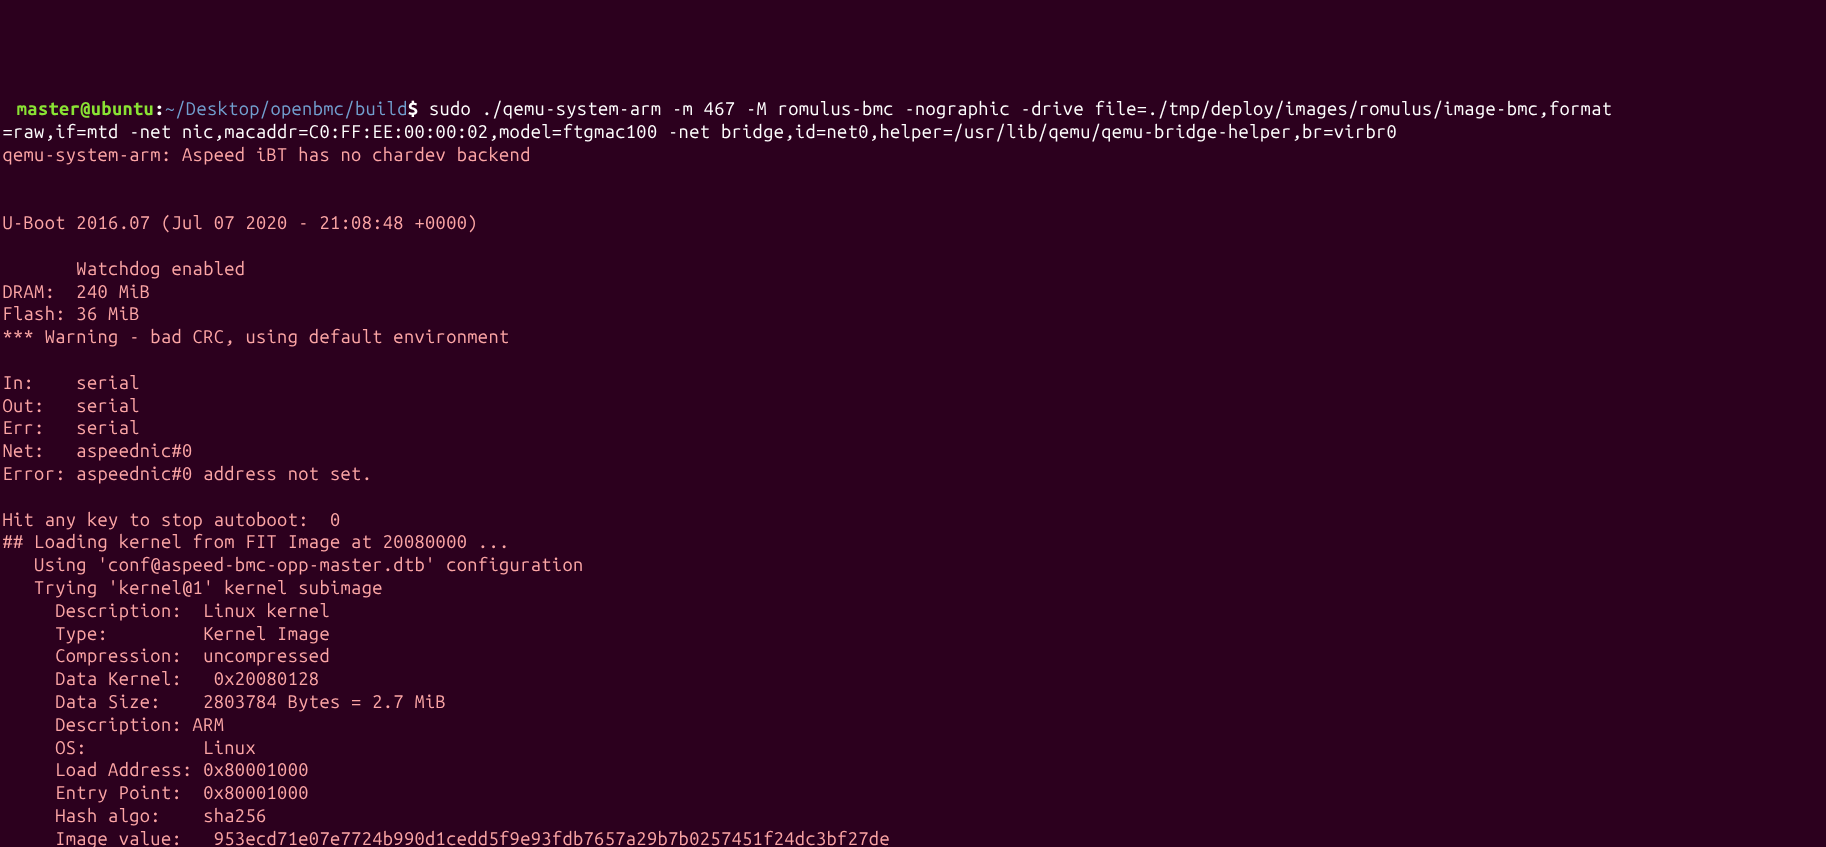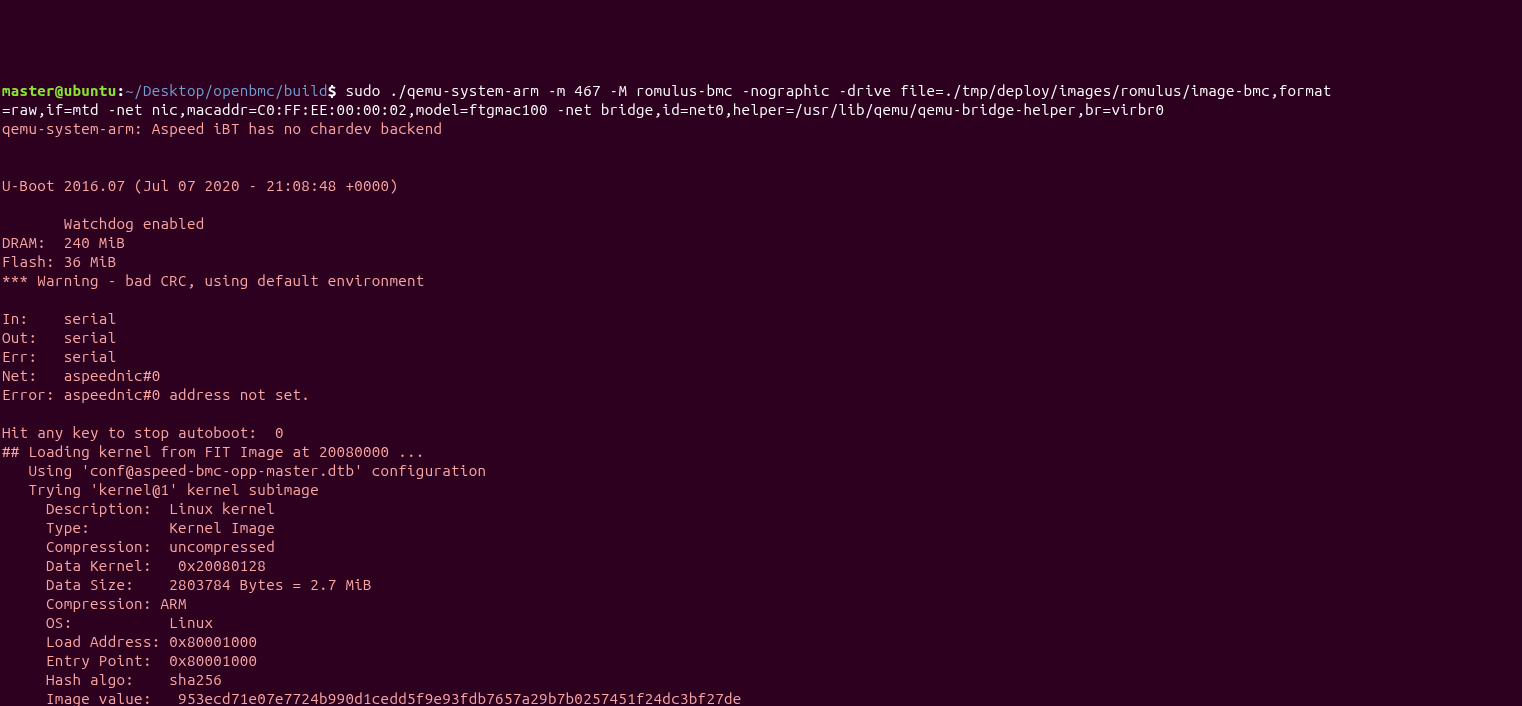--- a/index.html
+++ b/index.html
@@ -20,7 +20,7 @@
       white-space: pre;
       letter-spacing: 0.3px;
     }
-    .prompt-user { color: #8ae234; font-weight: bold; }
+    .prompt-user { color: #8ae234; font-weight: bold; margin-left: 12px; }
     .prompt-path { color: #729fcf; font-weight: normal; }
     .prompt-colon { color: #ffffff; font-weight: bold; }
     .prompt-dollar { color: #ffffff; font-weight: bold; }

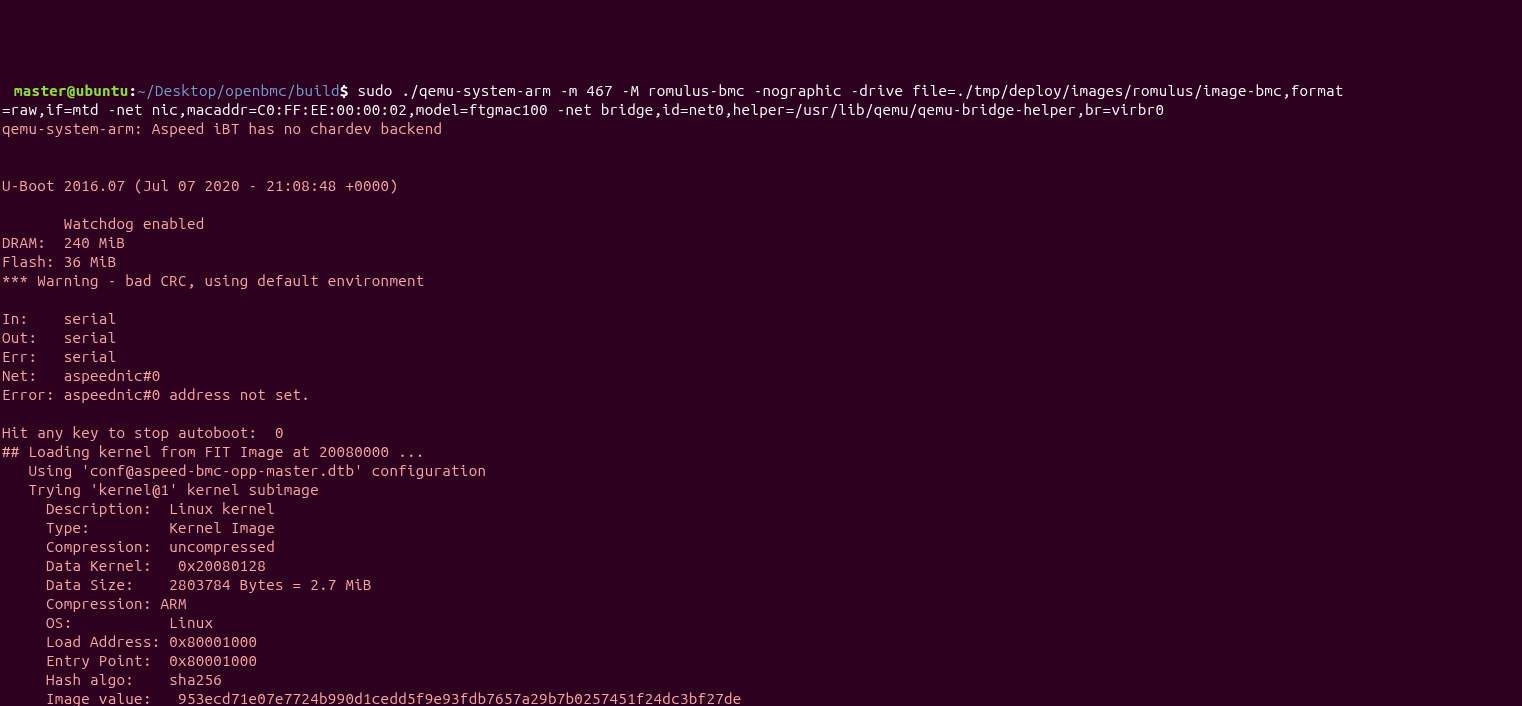--- a/index.html
+++ b/index.html
@@ -59,7 +59,7 @@
 <span class="out">     Compression:  uncompressed</span>
 <span class="out">     Data Kernel:   0x20080128</span>
 <span class="out">     Data Size:    2803784 Bytes = 2.7 MiB</span>
-<span class="out">     Compression: ARM</span>
+<span class="out">     Description: ARM</span>
 <span class="out">     OS:           Linux</span>
 <span class="out">     Load Address: 0x80001000</span>
 <span class="out">     Entry Point:  0x80001000</span>

